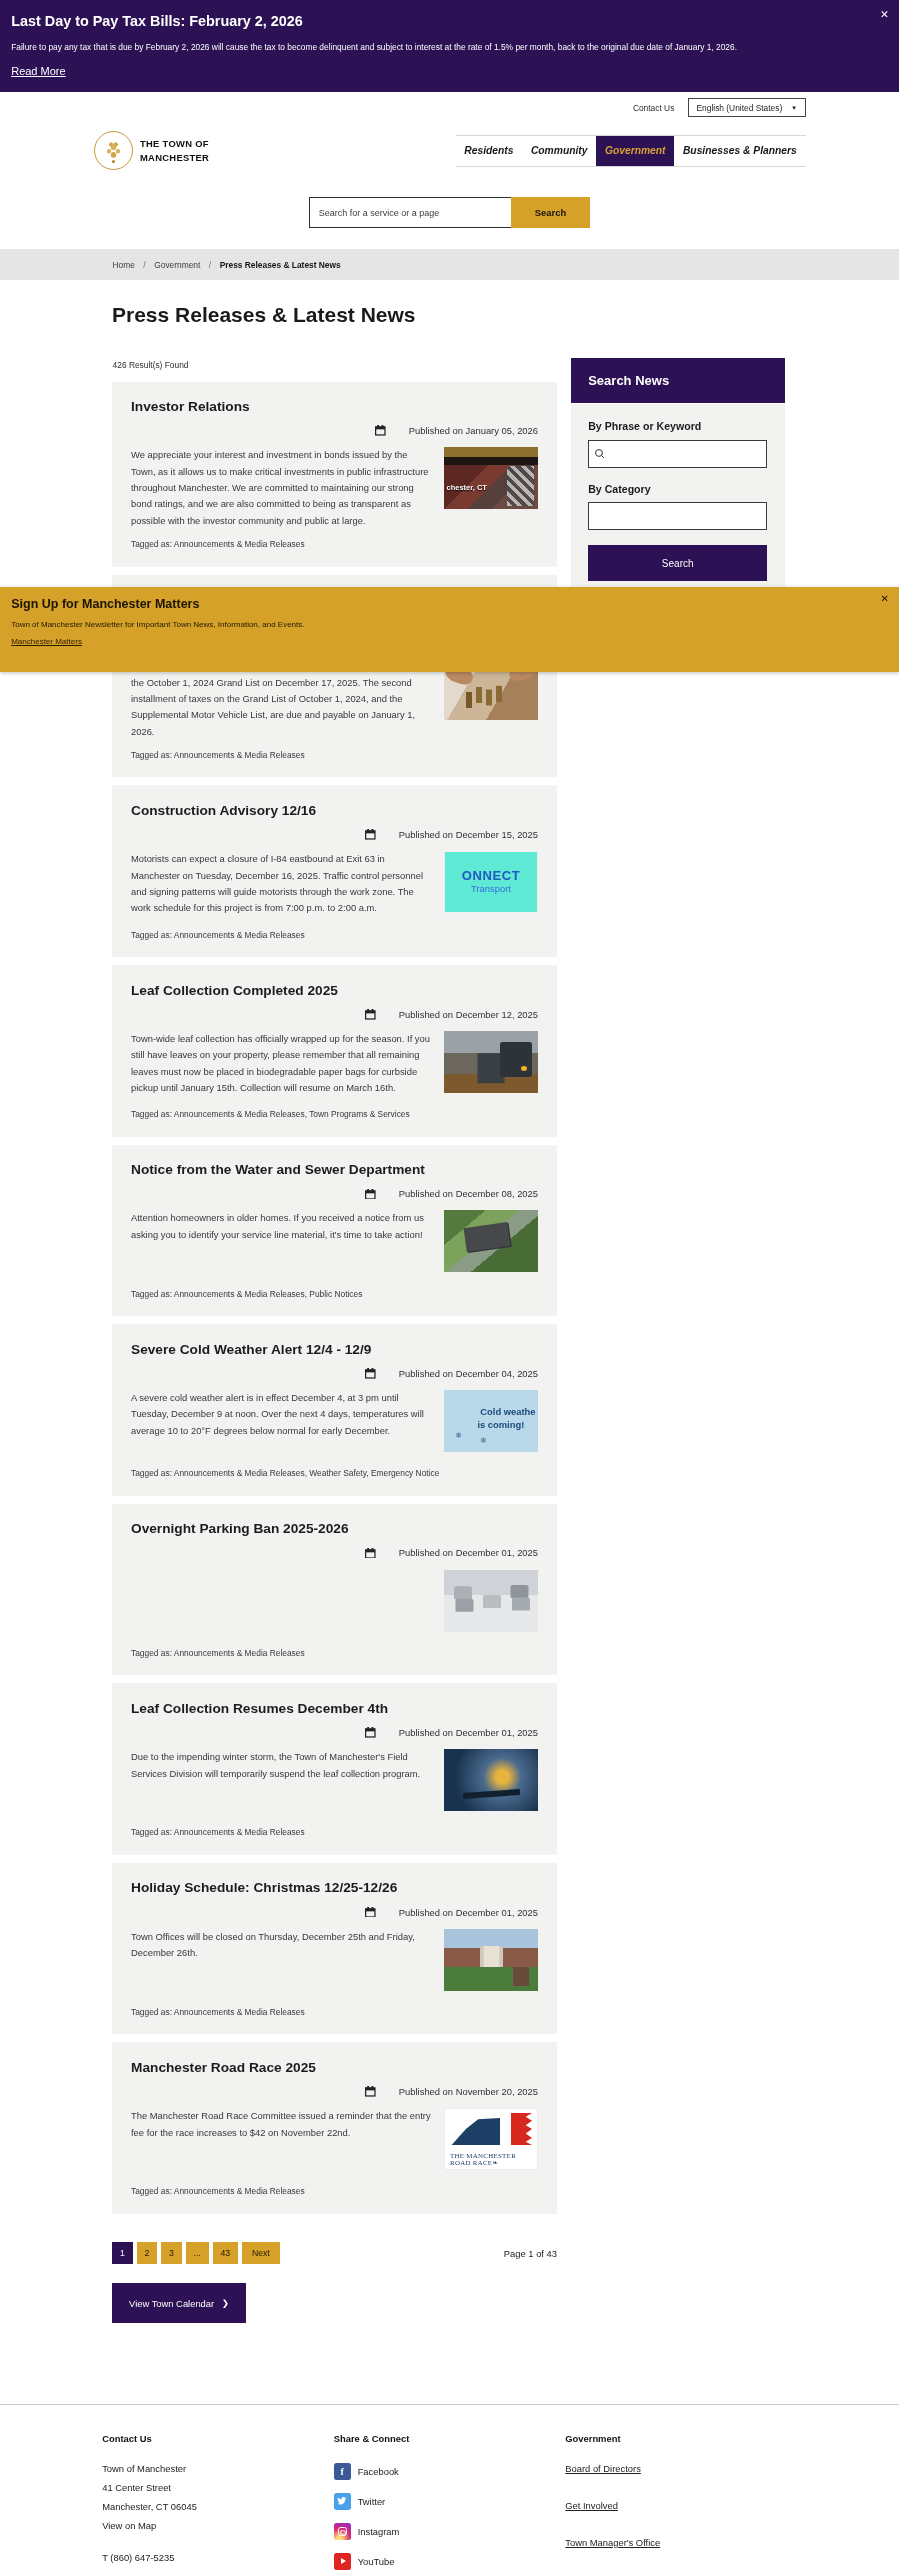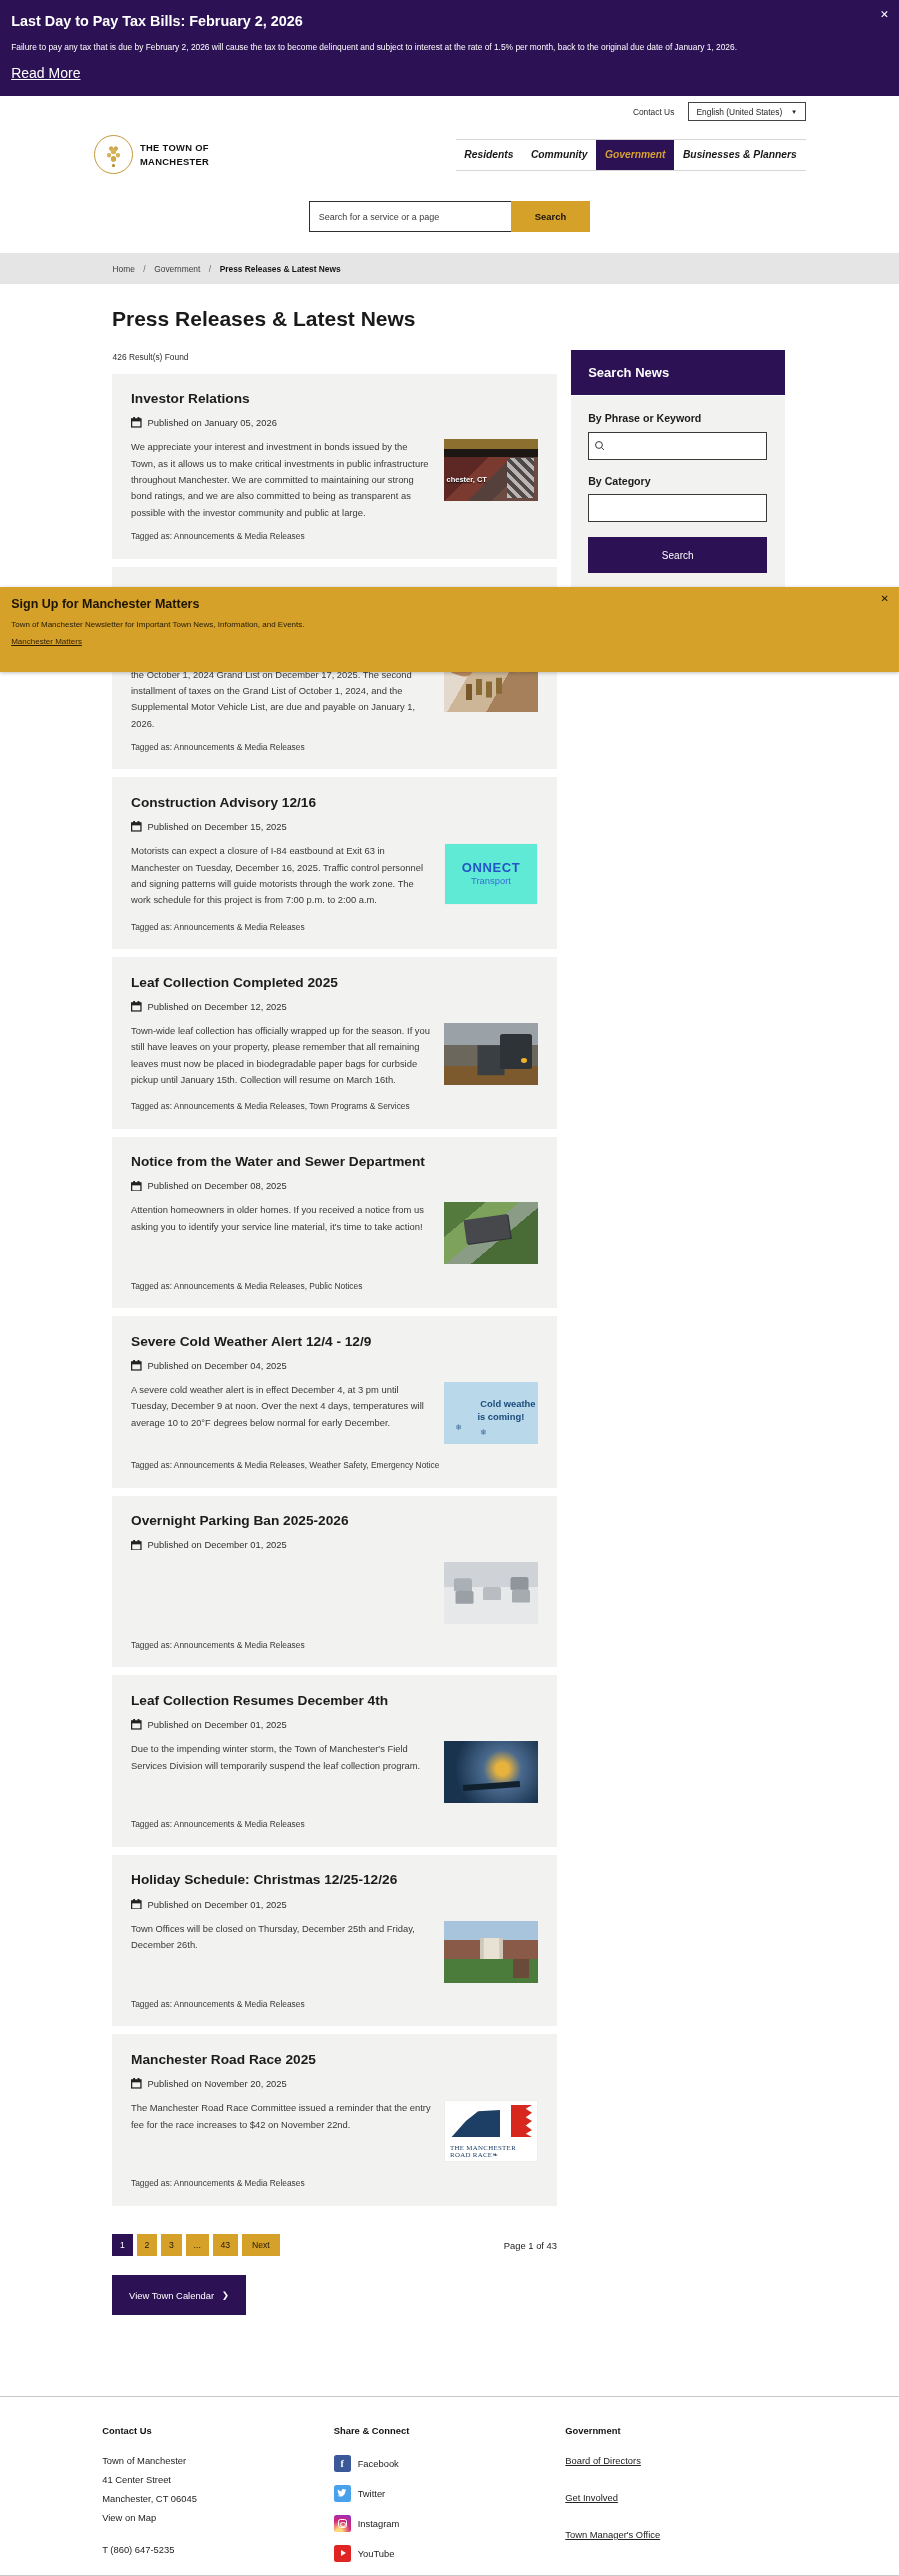--- a/index.html
+++ b/index.html
@@ -11,7 +11,7 @@
   .alert-bar { background:#2c1155; color:#fff; padding:12.5px 11.2px 15px 11.2px; position:relative; }
   .alert-bar h2 { font-size:14.4px; font-weight:bold; margin-bottom:10px; }
   .alert-bar p { font-size:8.4px; line-height:1.95; max-width:868px; }
-  .alert-readmore { display:inline-block; margin-top:10px; color:#fff; font-size:14px;
+  .alert-readmore { display:inline-block; margin-top:10px; color:#fff; font-size:11px;
                     text-decoration:underline; cursor:pointer; }
   .alert-close { position:absolute; top:7.5px; right:10px; color:#fff; font-size:10.6px; cursor:pointer; }
 

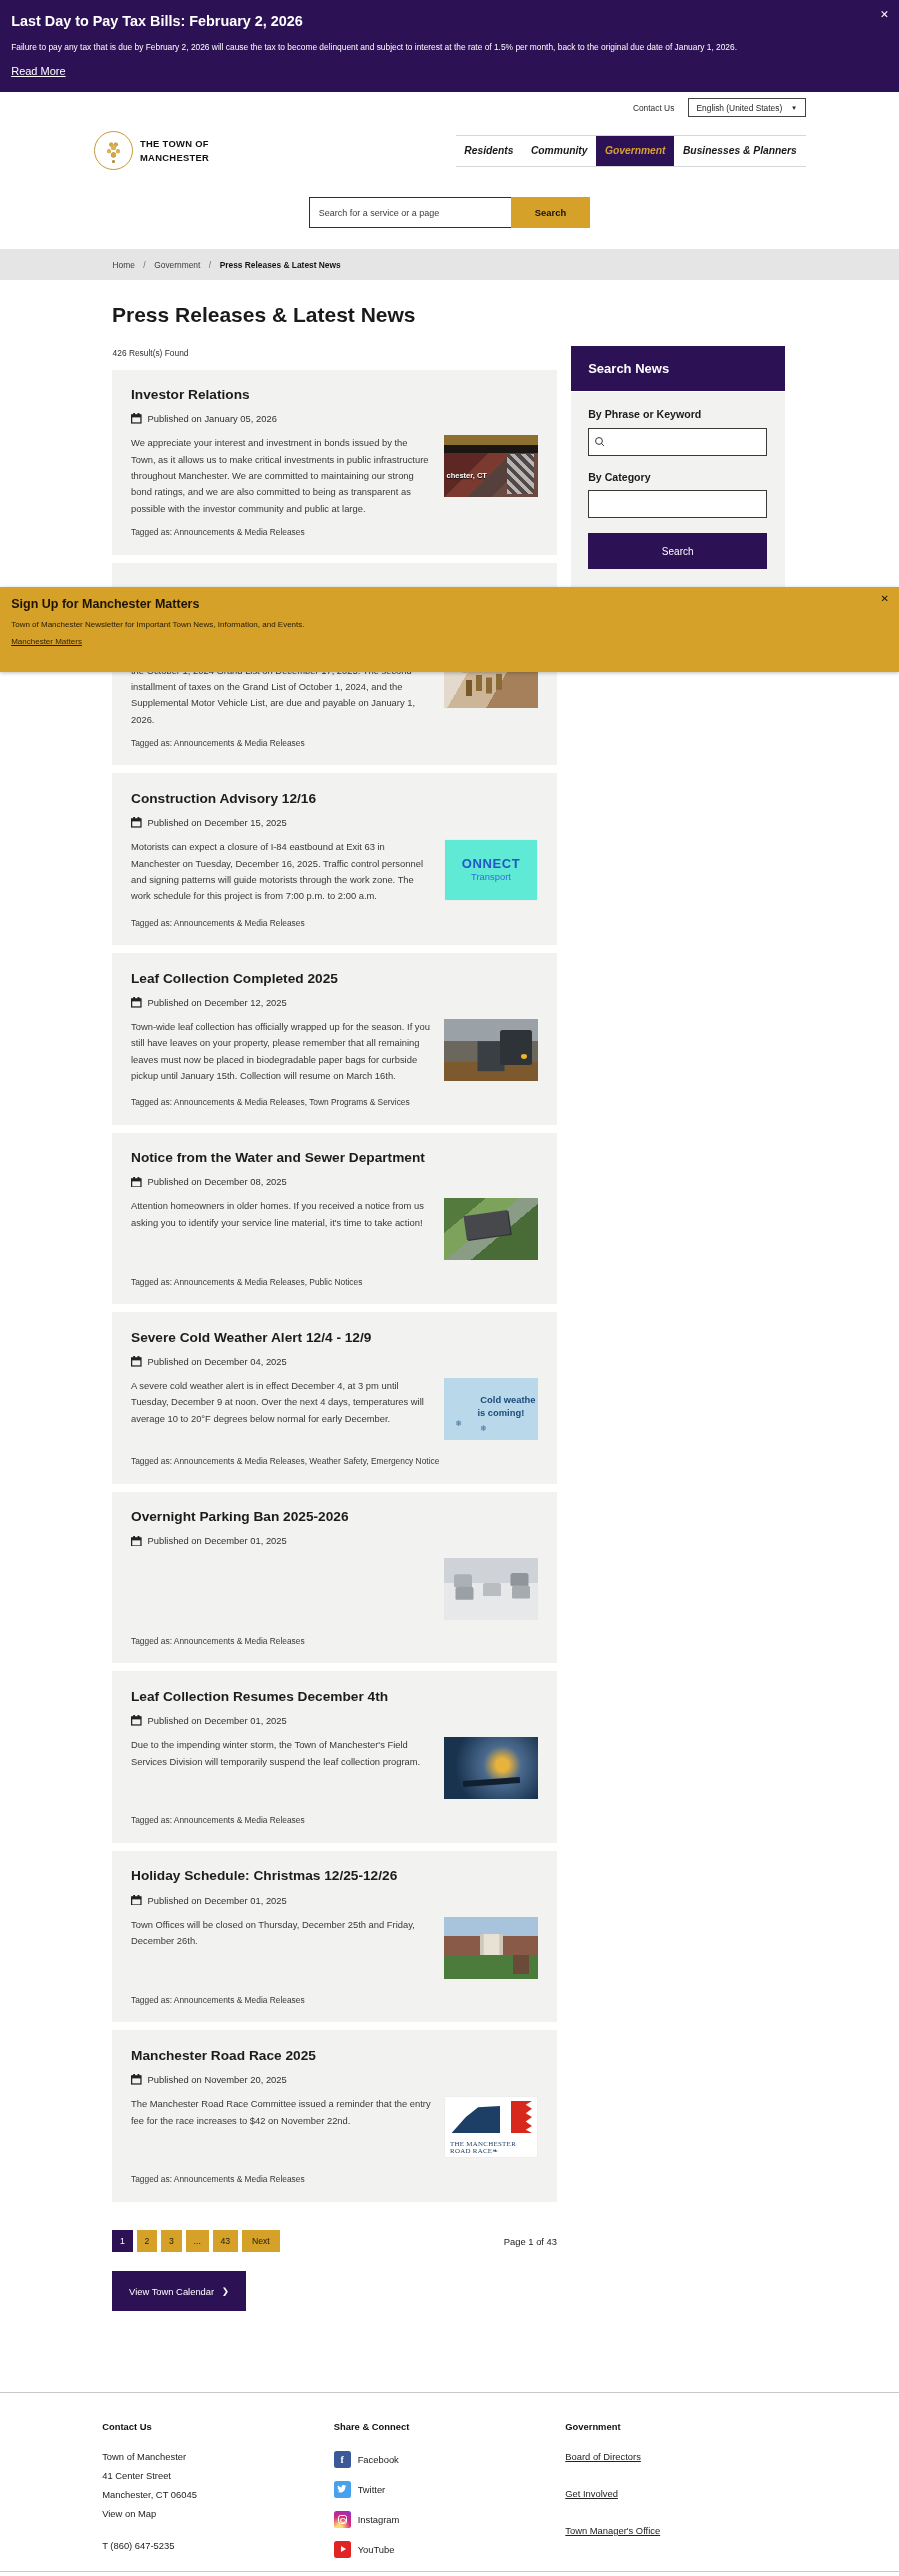--- a/index.html
+++ b/index.html
@@ -55,7 +55,7 @@
   
   .content { width:675px; margin:0 auto; }
   .page-title { font-size:21px; font-weight:bold; color:#1a1a1a; margin-top:22.5px; }
-  .main-grid { display:flex; gap:13.7px; margin-top:19px; align-items:flex-start; }
+  .main-grid { display:flex; gap:13.7px; margin-top:31px; align-items:flex-start; }
   .col-articles { width:445px; }
   .col-side { width:214px; }
   .results-count { font-size:8.4px; color:#2e2e2e; margin:2.5px 0 11.2px 0.6px; }

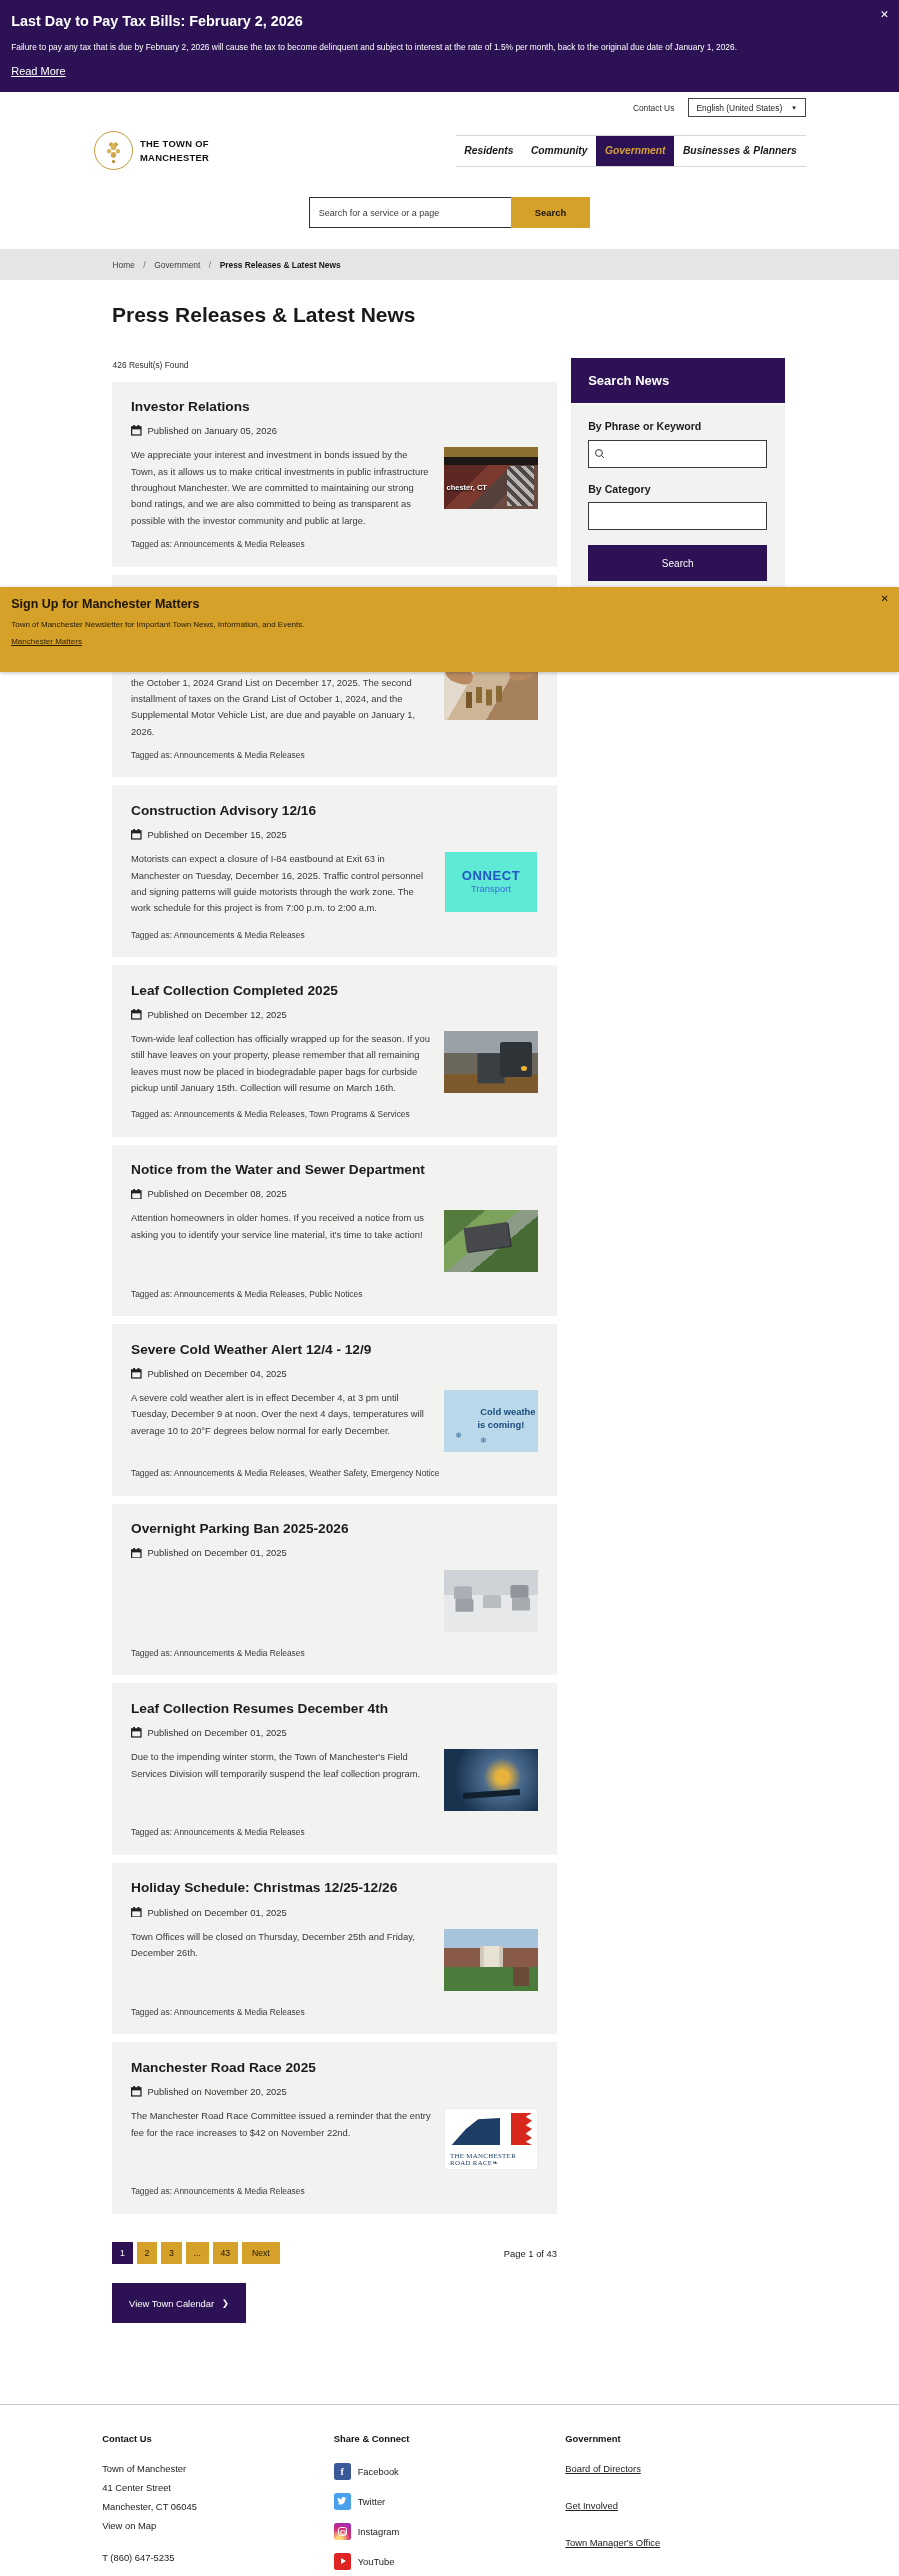--- a/index.html
+++ b/index.html
@@ -63,7 +63,7 @@
   
   .card { background:#f2f2f1; padding:17.5px 19px; margin-bottom:8px; overflow:hidden; }
   .card h3 { font-size:13.7px; font-weight:bold; color:#1c1c1c; margin-bottom:11.2px; }
-  .pub-row { display:flex; align-items:center; gap:6px; margin-bottom:11.2px; }
+  .pub-row { display:flex; align-items:center; gap:23px; margin-bottom:11.2px;justify-content:flex-end; }
   .cal-icon { width:10.6px; height:10.6px; flex:0 0 auto; }
   .pub-text { font-size:9.4px; color:#303030; }
   .thumb { float:right; width:94px; height:62px; margin:0 0 6.2px 10px; position:relative;

